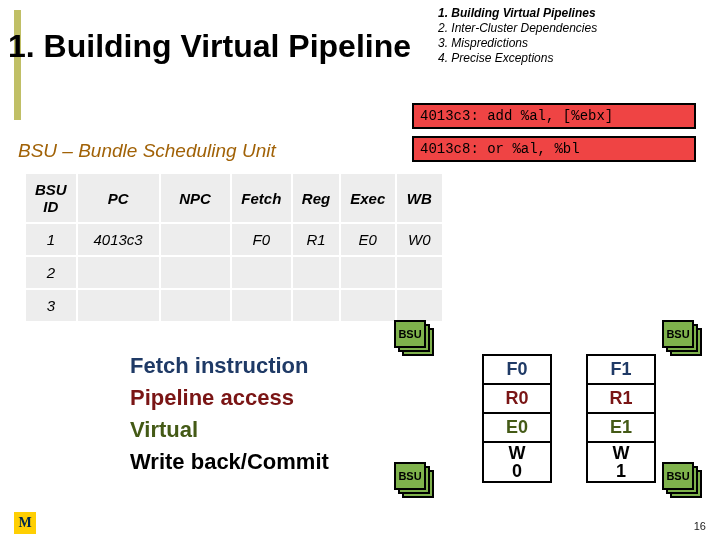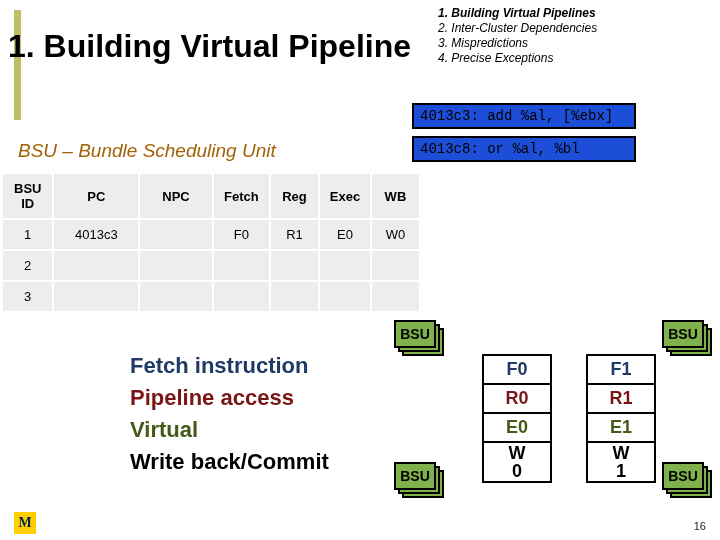--- a/index.html
+++ b/index.html
@@ -21,10 +21,10 @@
   .outline .bold { font-weight: bold; font-style: italic; }
 
   .codeblock {
-    position: absolute; left: 412px; width: 224px;
+    position: absolute; left: 412px; width: 284px;
     border: 2px solid #000; padding: 3px 6px;
     font-family: "Courier New", monospace; font-size: 14px;
-    background: #1d4ed8;
+    background: #ef4444;
   }
   .code1 { top: 103px; }
   .code2 { top: 136px; }

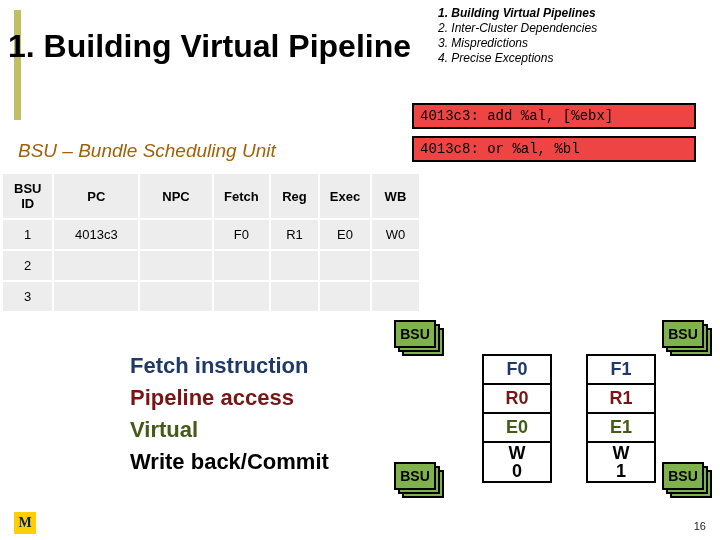--- a/index.html
+++ b/index.html
@@ -35,8 +35,8 @@
   }
 
   .table {
-    position: absolute; left: 1px; top: 172px; width: 420px;
-    border-collapse: collapse; font-size: 13px;
+    position: absolute; left: 24px; top: 172px; width: 420px;
+    border-collapse: collapse; font-size: 15px; font-style: italic;
   }
   .table th, .table td {
     border: 2px solid #fff; text-align: center; padding: 7px 5px;

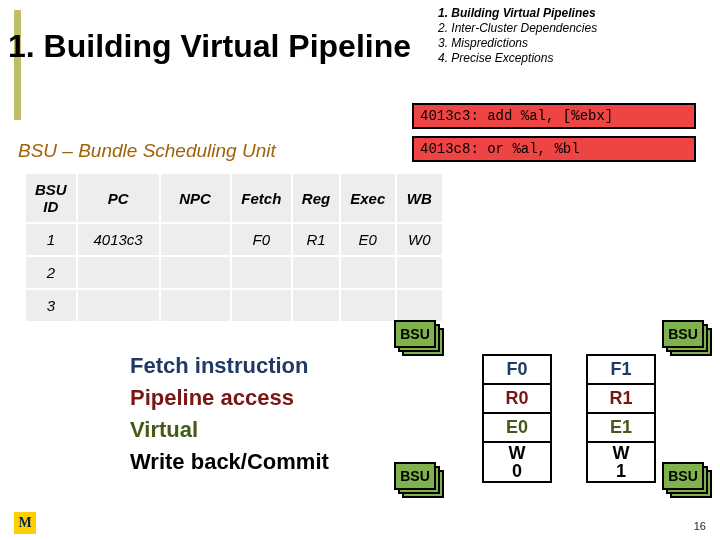--- a/index.html
+++ b/index.html
@@ -76,9 +76,9 @@
 
   .bsu-stack { position: absolute; width: 48px; height: 40px; }
   .bsu-stack div {
-    position: absolute; width: 42px; height: 28px;
+    position: absolute; width: 32px; height: 28px;
     border: 2px solid #000; background: #7fb24c;
-    font-size: 14px; font-weight: bold; display:flex;
+    font-size: 11px; font-weight: bold; display:flex;
     align-items:center; justify-content:center; color:#000;
   }
   .bsu-stack .b3 { left: 8px; top: 8px; }

